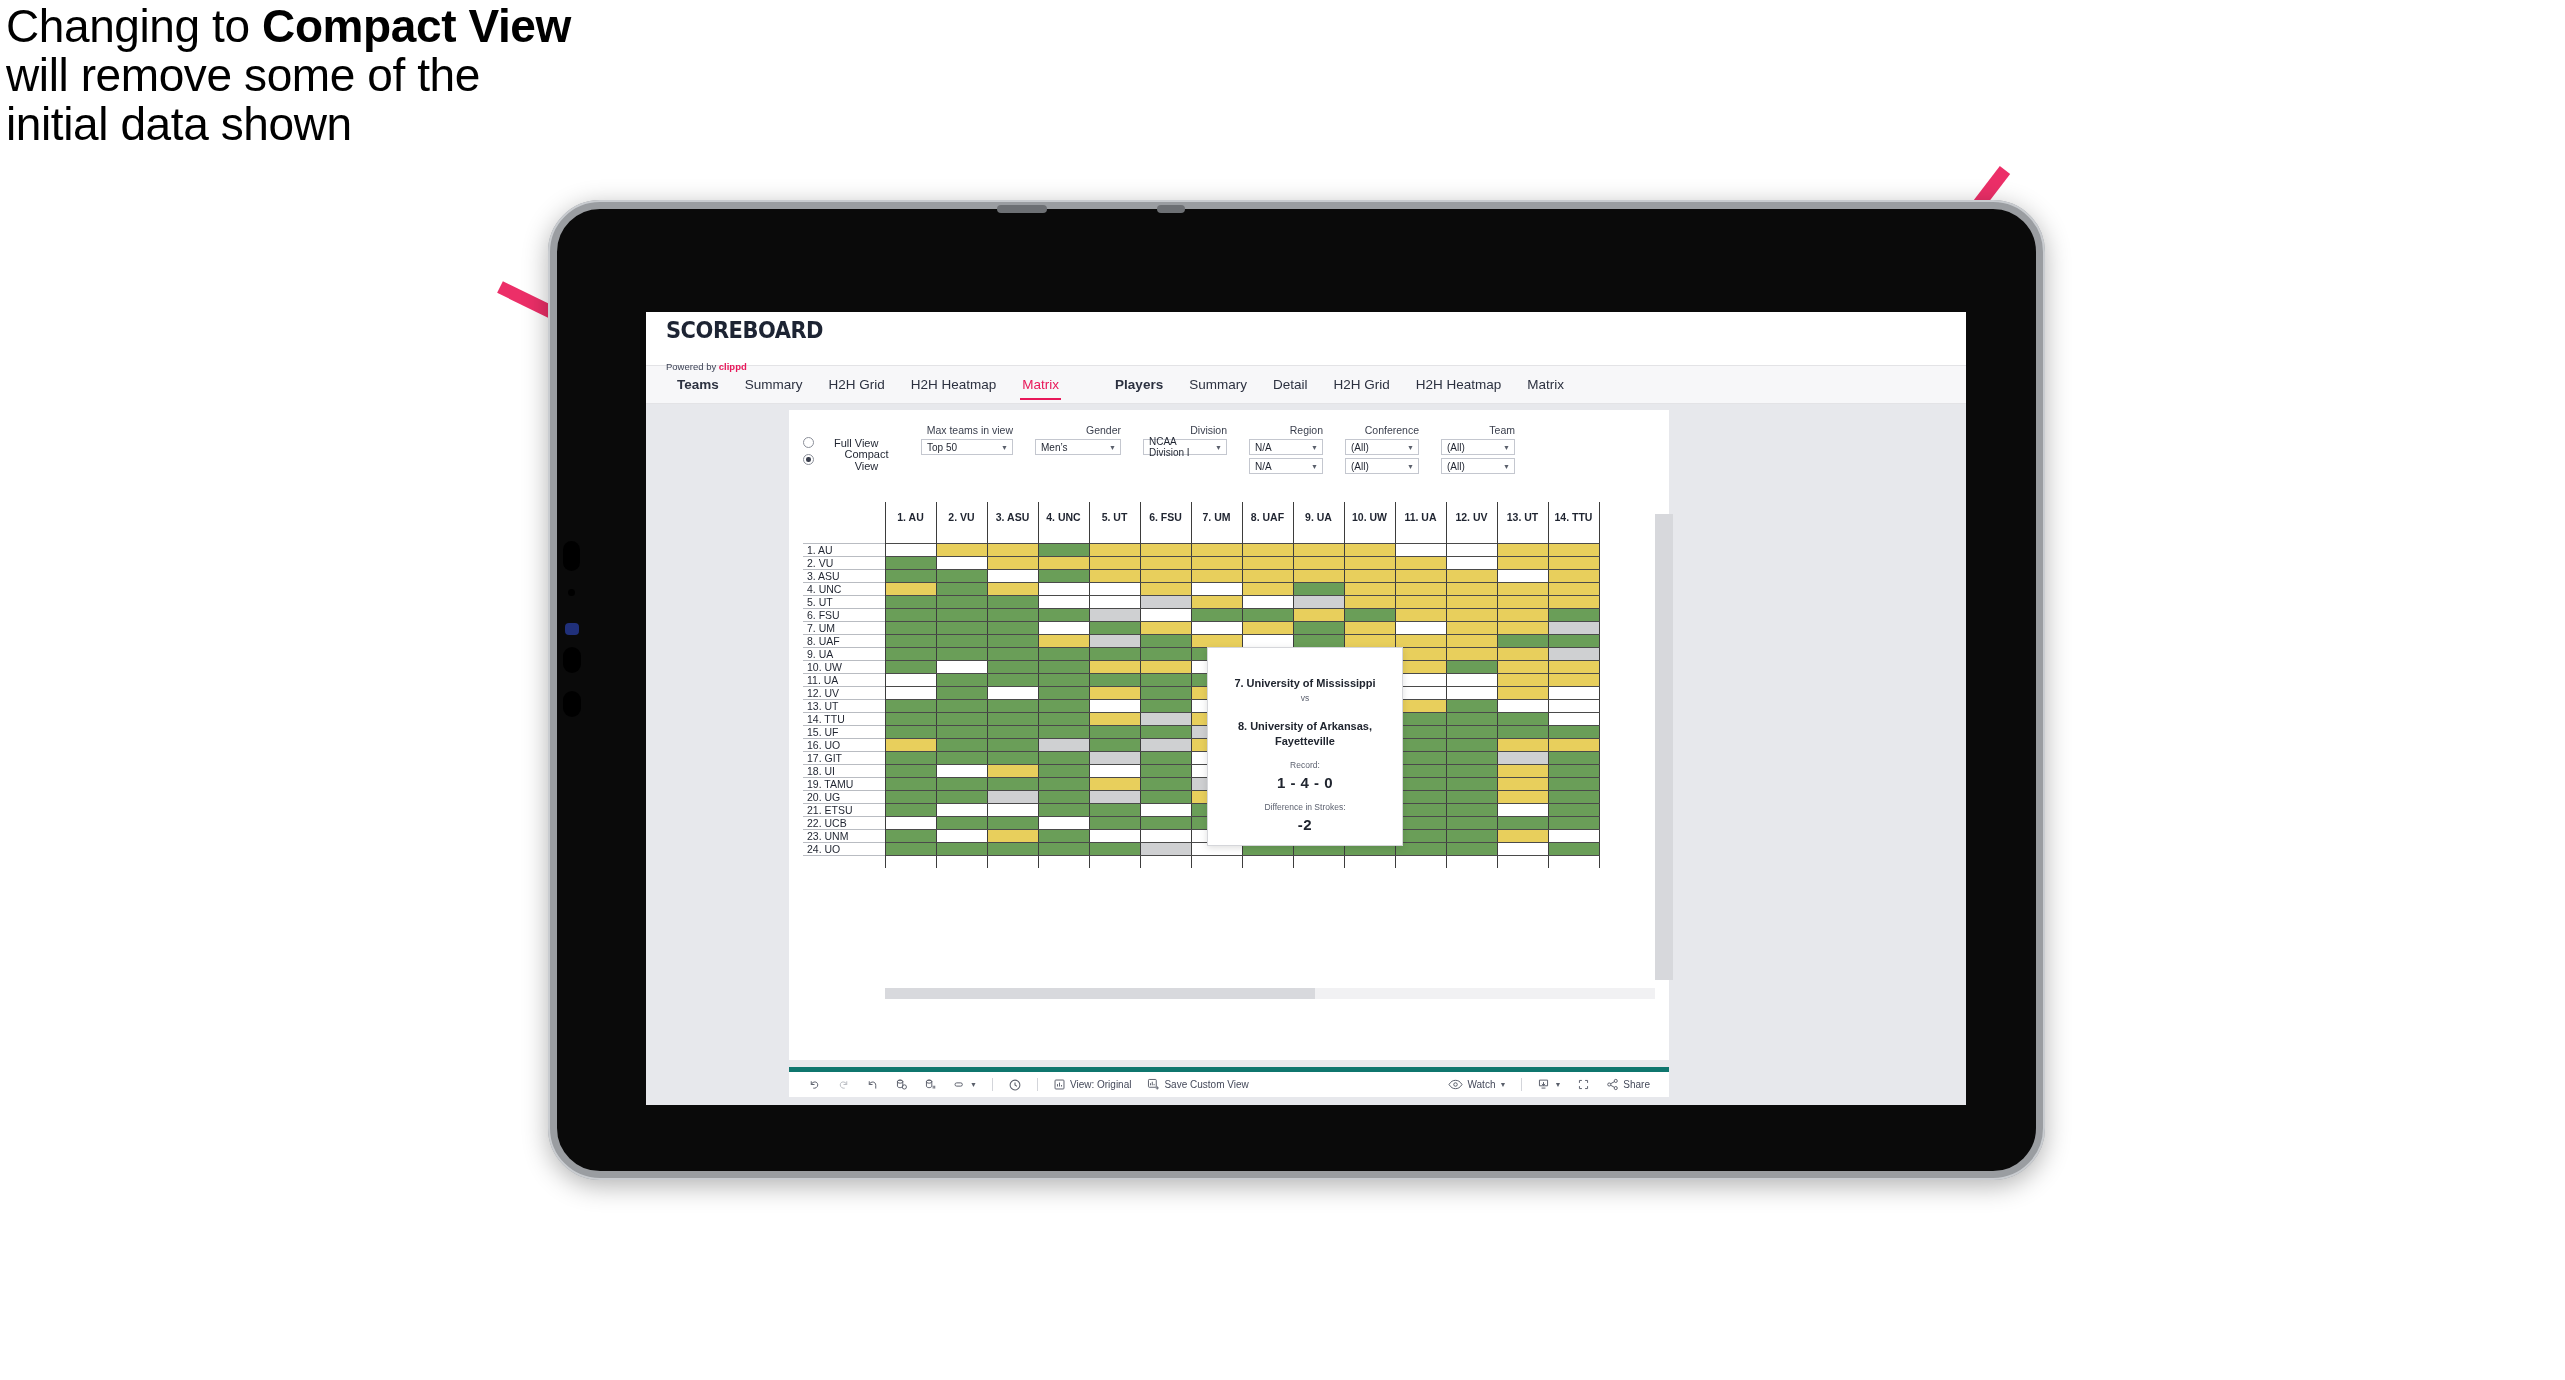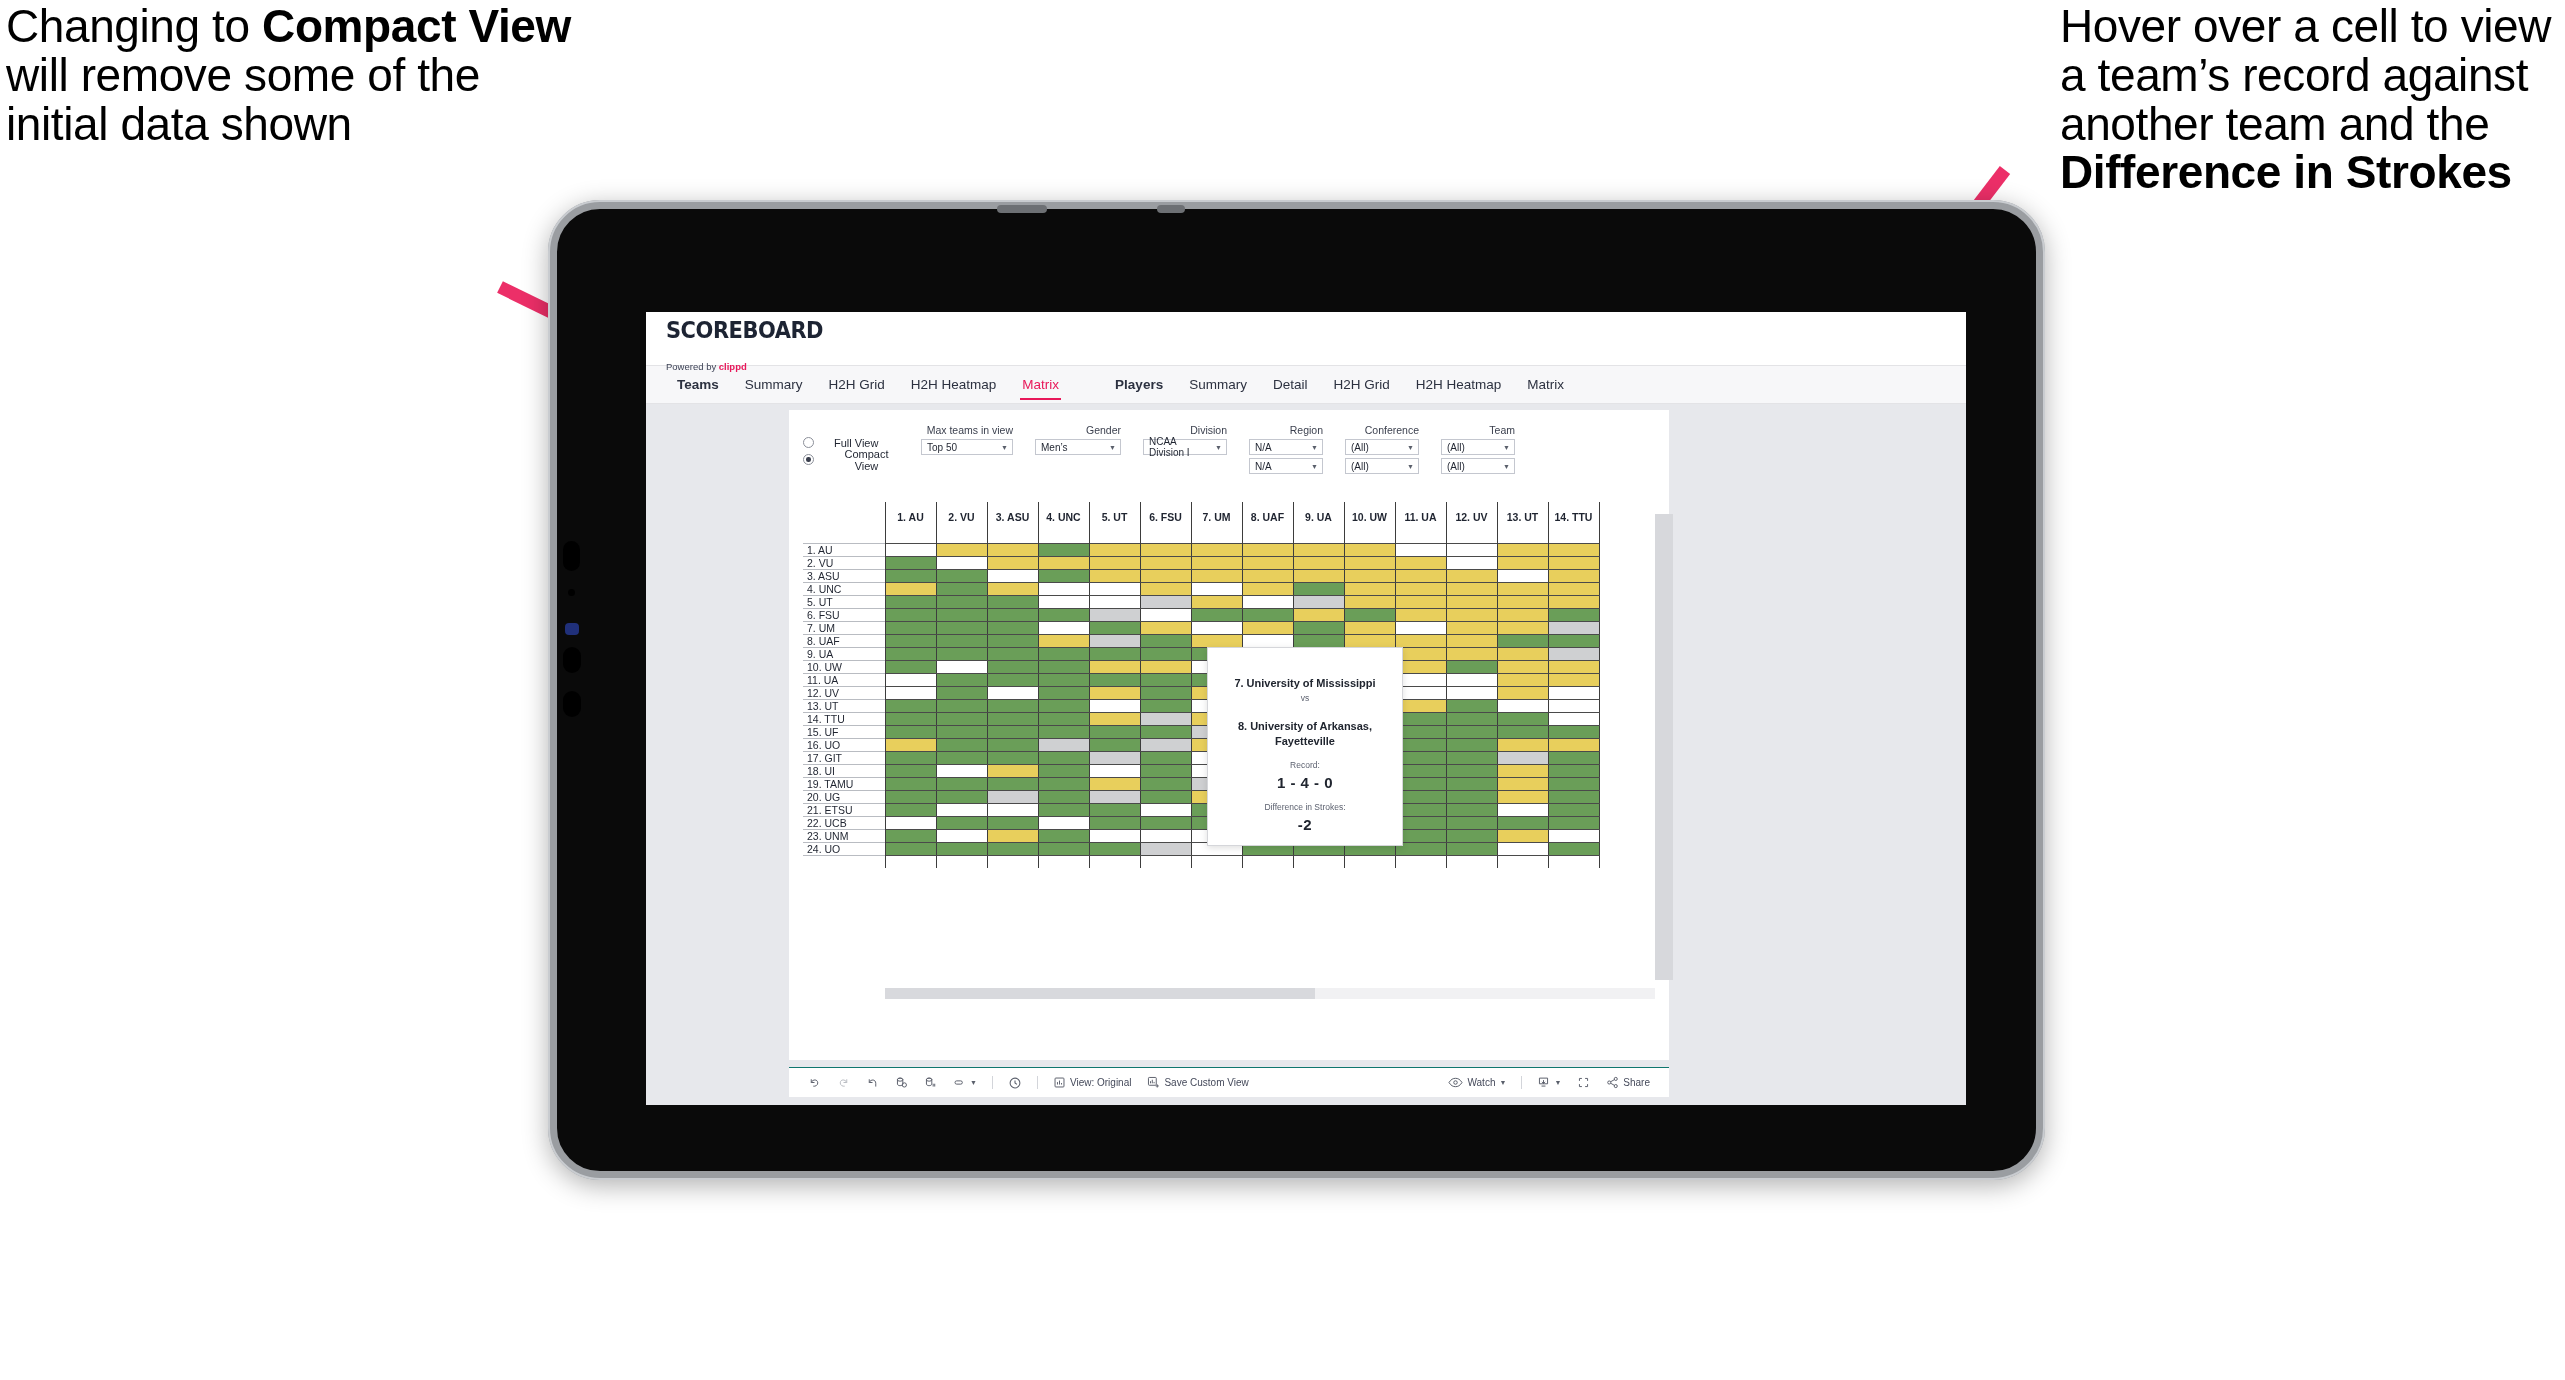--- a/index.html
+++ b/index.html
@@ -207,9 +207,6 @@
     <span>Changing to </span><b>Compact View</b><span> will remove some of the initial data shown</span>
   </div>
 
-  <div class="annot" id="annot-right">
-    <span>Hover over a cell to view a team’s record against another team and the </span><b>Difference in Strokes</b>
-  </div>
 
   <svg id="arrows" viewBox="0 0 2565 1380">
     <defs>

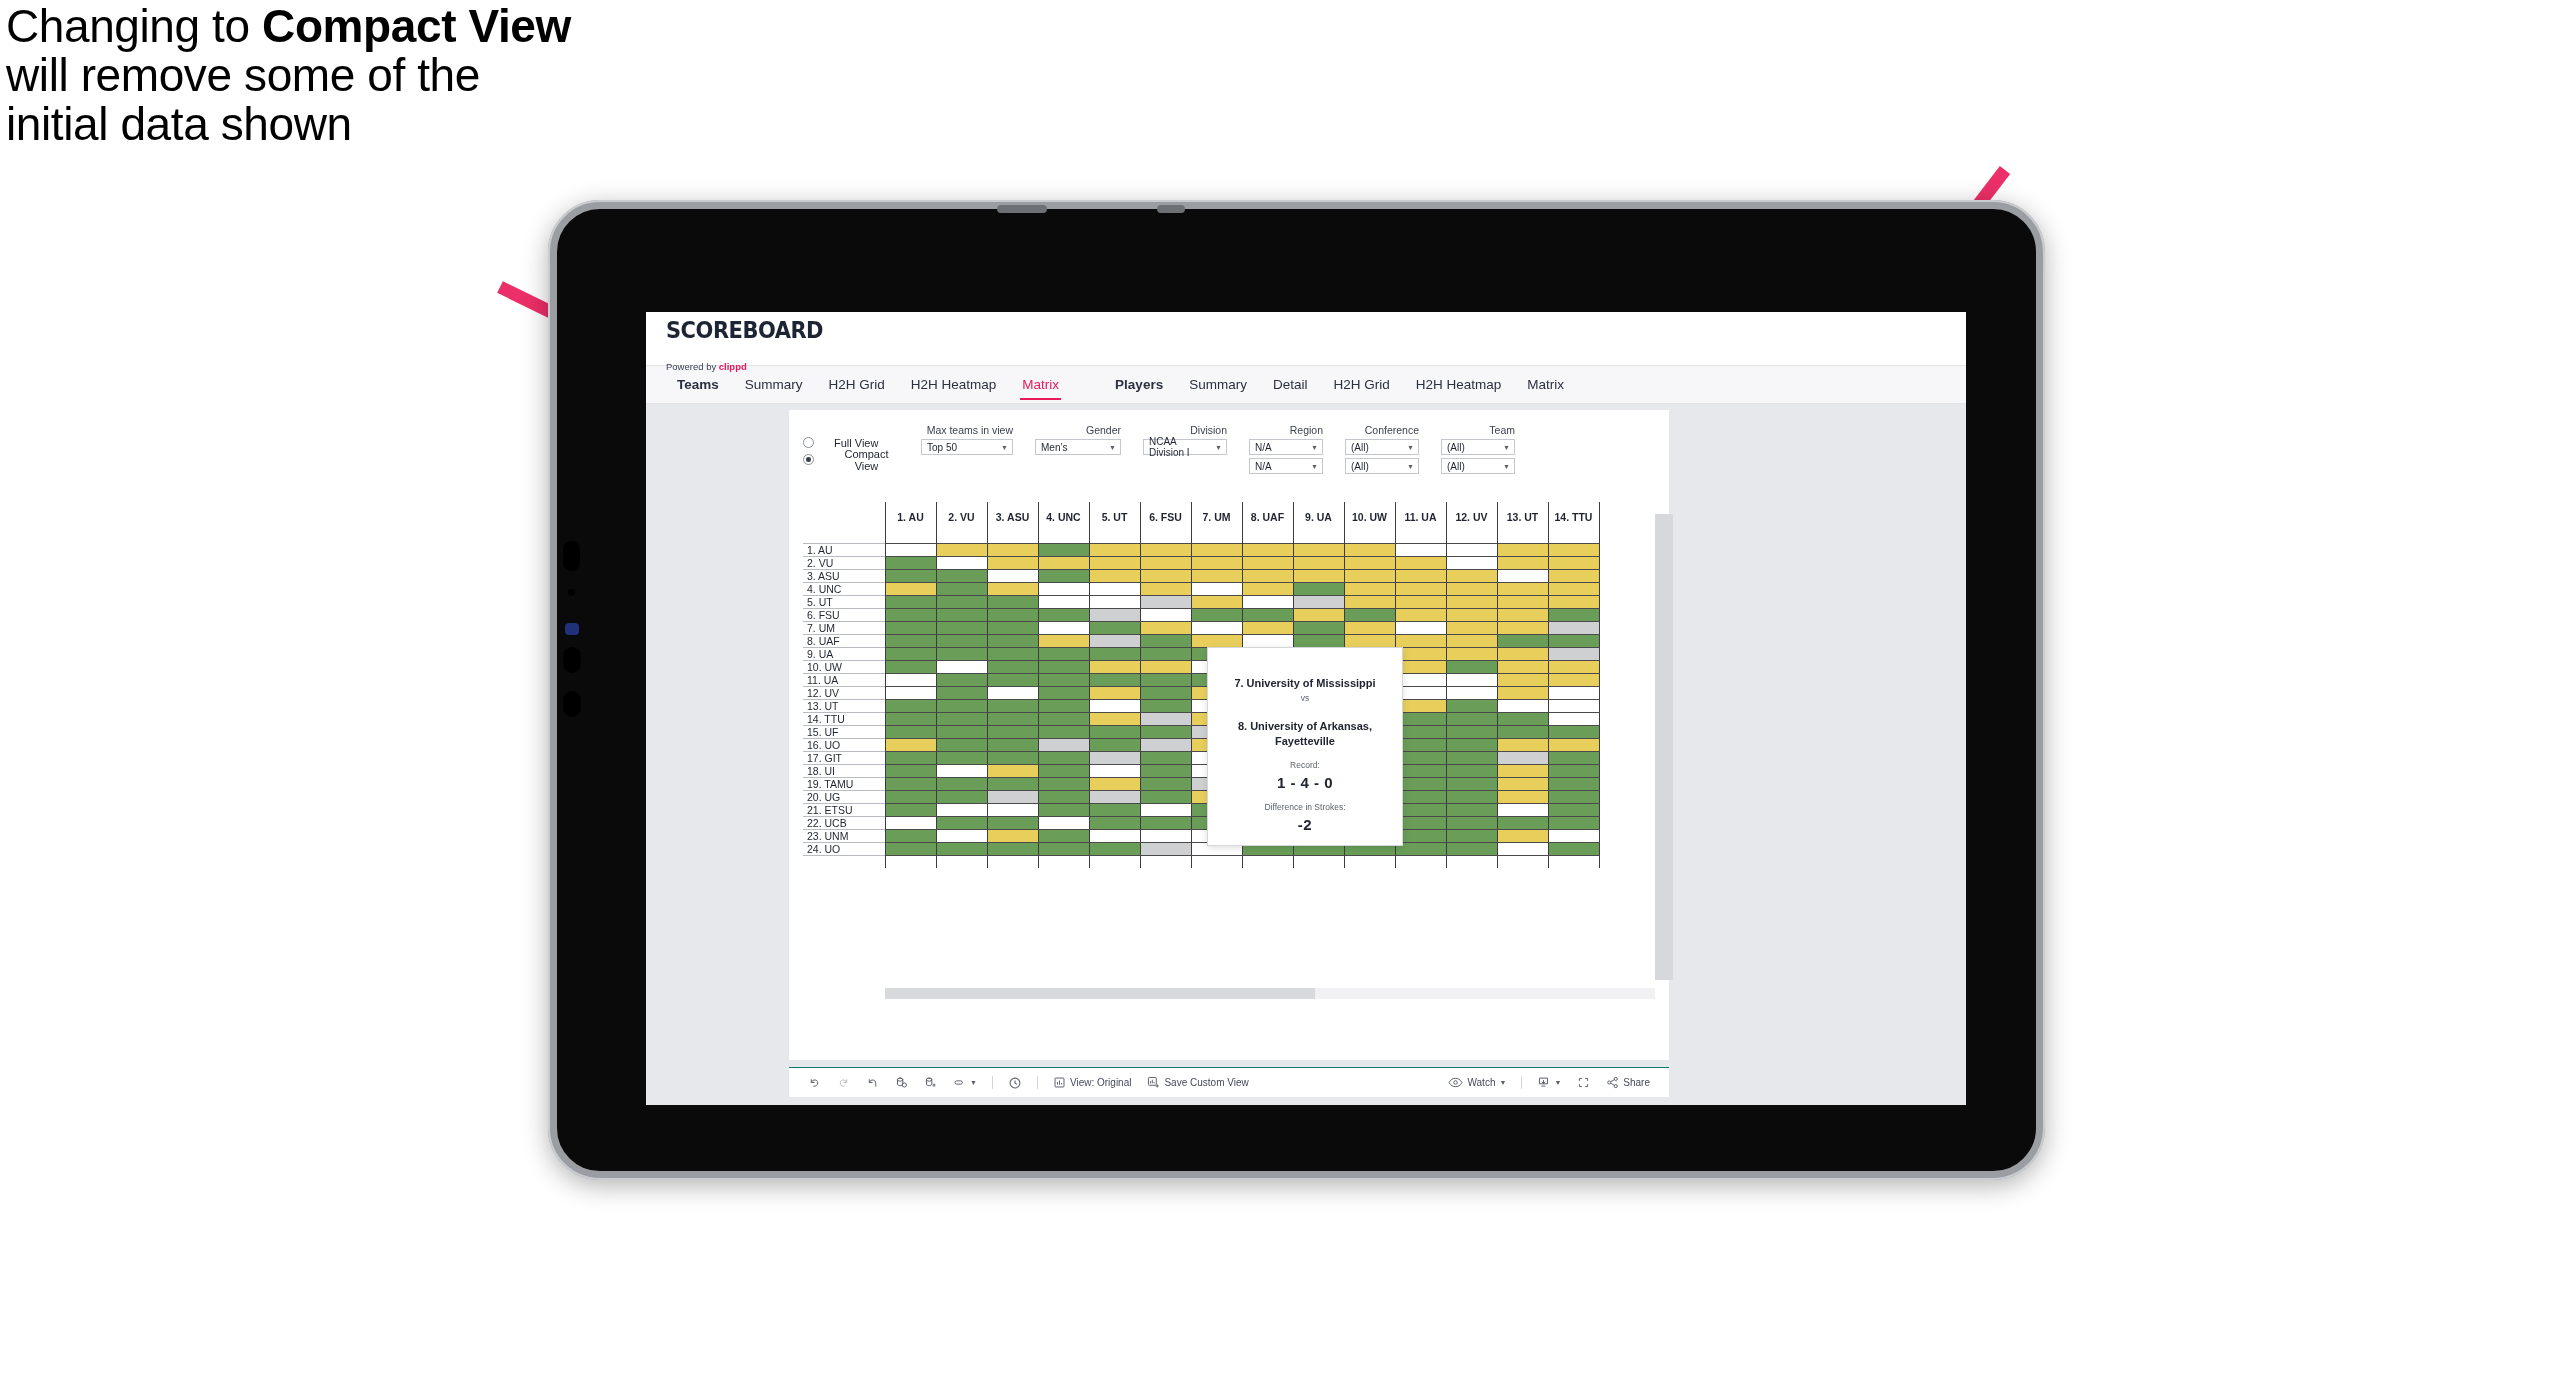--- a/index.html
+++ b/index.html
@@ -188,7 +188,7 @@
   
   #toolbar {
     position:absolute; left: 143px; bottom: 8px; width: 880px; height: 30px;
-    background:#fff; border-top: 1px solid #0f766e;
+    background:#fff; border-top: 5px solid #0f766e;
     display:flex; align-items:center; padding: 0 12px; gap: 2px;
     font-size: 10px; color:#44495a;
   }

